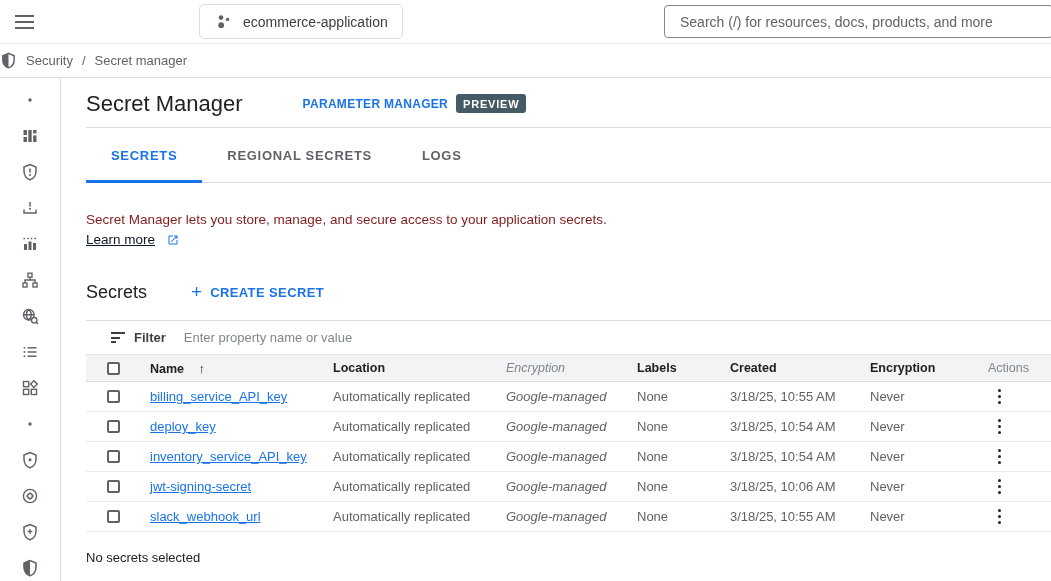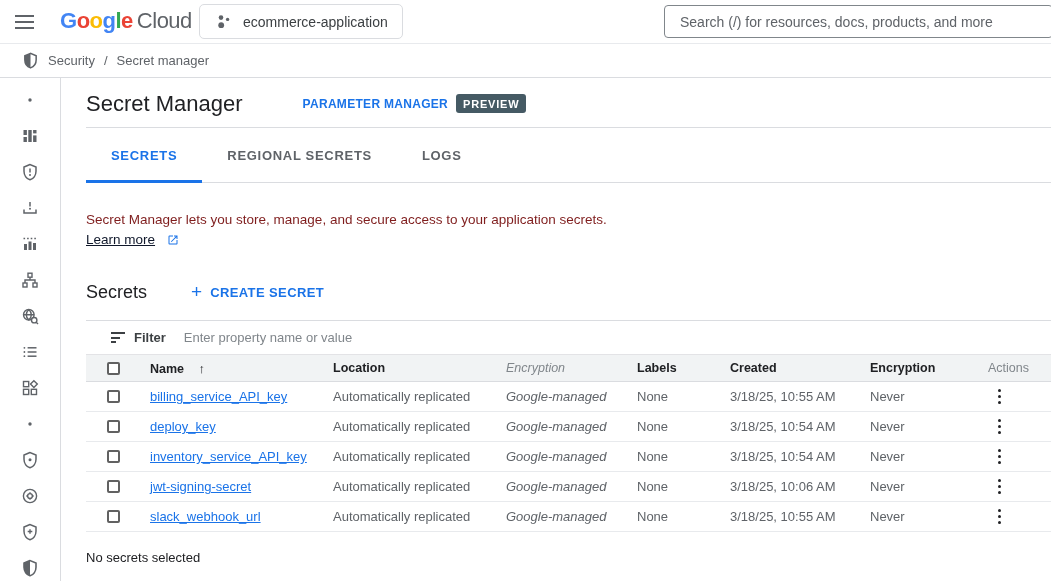--- a/index.html
+++ b/index.html
@@ -86,9 +86,6 @@
         <i></i>
         <i></i>
       </button>
-    <div class="logo">
-      <span class="lw lg0">G</span><span class="lw lg1">o</span><span class="lw lg2">o</span><span class="lw lg3">g</span><span class="lw lg4">l</span><span class="lw lg5">e</span><span class="cloud">Cloud</span>
-    </div>
     <button class="proj-btn">
       <svg width="19" height="19" viewBox="0 0 19 19">
         <circle cx="7" cy="5.6" r="2.3" fill="#5f6368"></circle>

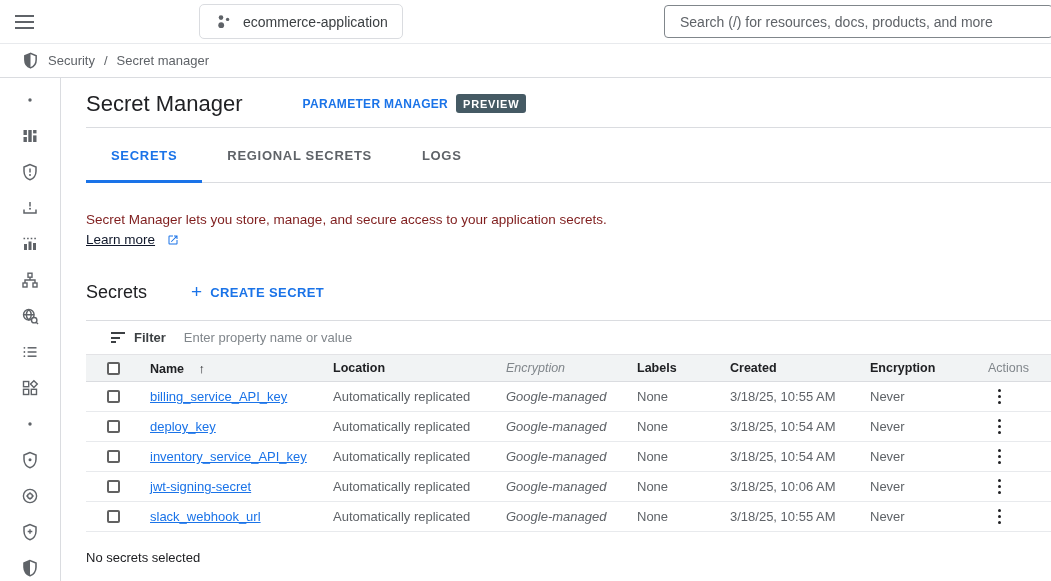--- a/index.html
+++ b/index.html
@@ -23,7 +23,7 @@
   .searchbox input{border:none;outline:none;width:100%;font-size:14px;font-family:inherit;color:#0369a1;background:transparent;}
   .searchbox input::placeholder{color:#5f6368;opacity:1;}
   
-  .crumbbar{position:absolute;top:44px;left:0;right:0;height:34px;border-bottom:1px solid #dadce0;display:flex;align-items:center;padding-left:22px;background:#fff;}
+  .crumbbar{position:absolute;top:44px;left:0;right:0;height:34px;border-bottom:1px solid #dadce0;display:flex;align-items:center;background:#fff;}
   .crumbbar .crumb-icon{display:flex;margin-right:9px;color:#5f6368;}
   .crumb-link{font-size:13px;color:#5f6368;text-decoration:none;}
   .crumb-sep{font-size:13px;color:#5f6368;margin:0 9px;}

